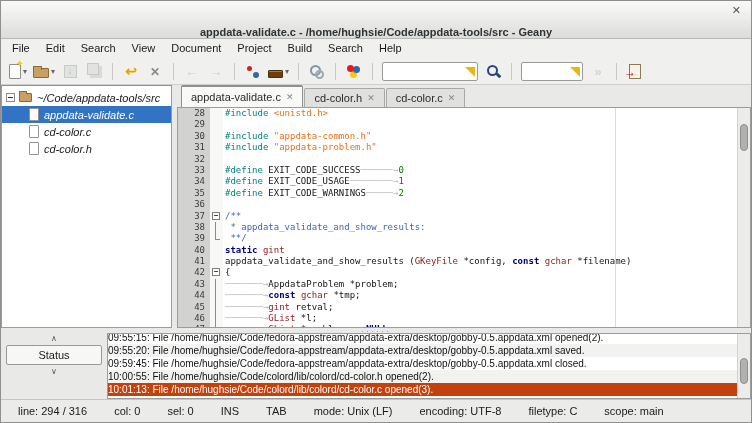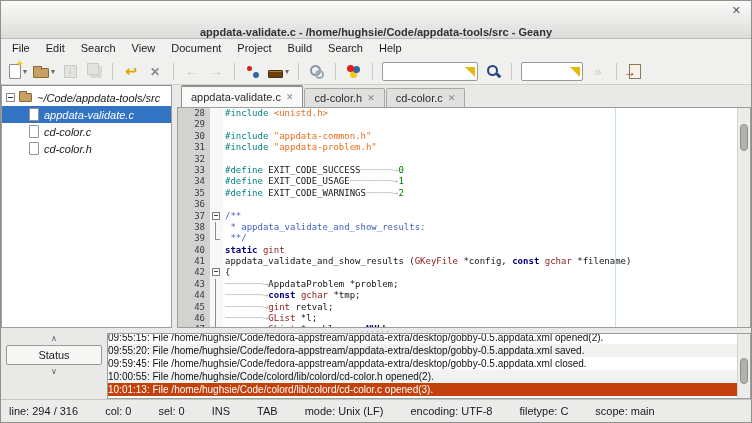--- a/index.html
+++ b/index.html
@@ -113,7 +113,7 @@
   .msg-row.sel { background: #c2410c; color: #ffffff; }
 
   
-  .statusbar { height: 23px; flex: none; background: #ebebe9; border-top: 1px solid #c6c6c4; display: flex; align-items: center; padding-left: 8px; }
+  .statusbar { height: 23px; flex: none; background: #ebebe9; border-top: 1px solid #c6c6c4; display: flex; align-items: center; padding-left: 17px; }
   .sb-item { font-size: 11px; color: #1a1a1a; margin-right: 27px; white-space: nowrap; }
 </style>
 </head>

